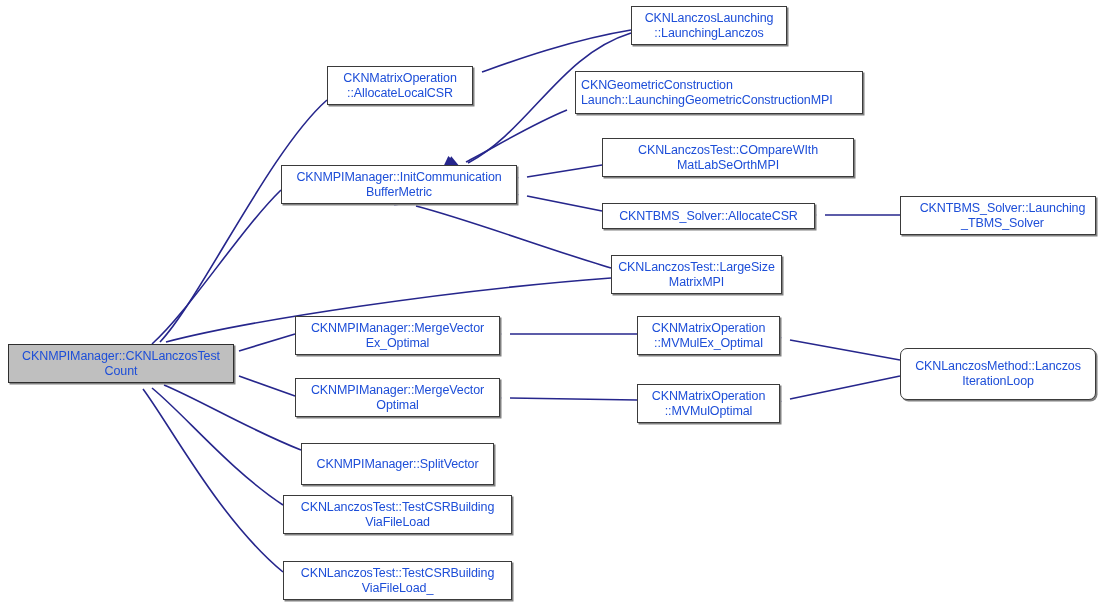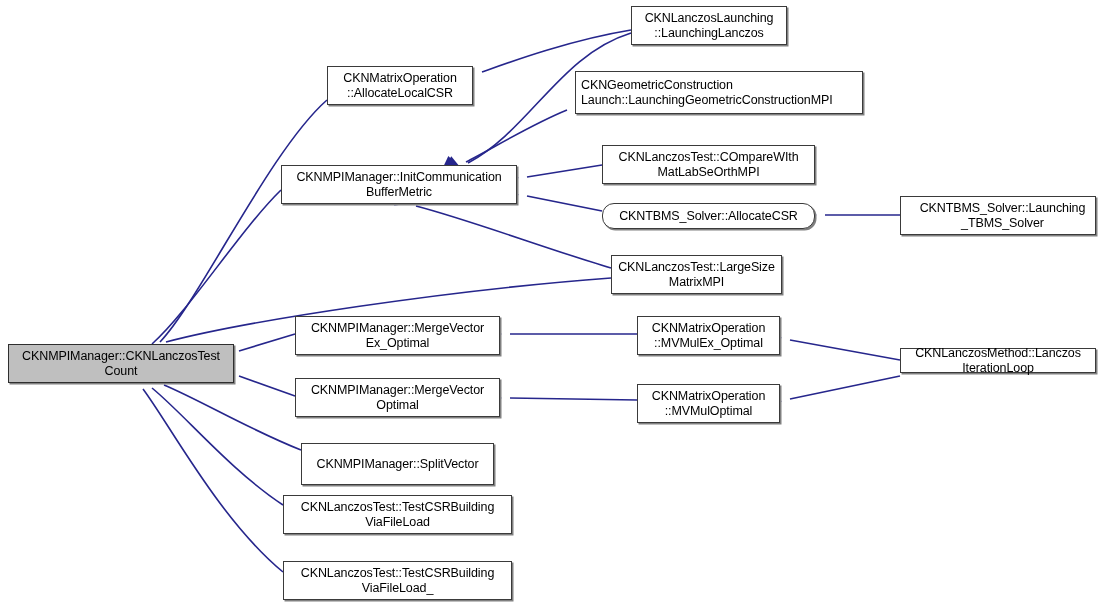--- a/index.html
+++ b/index.html
@@ -29,7 +29,7 @@
     box-sizing: border-box;
     border: 1px solid #3a3a3a;
     background: #ffffff;
-    color: #000000;
+    color: #1d4ed8;
     font-size: 12.5px;
     line-height: 15px;
     display: flex;

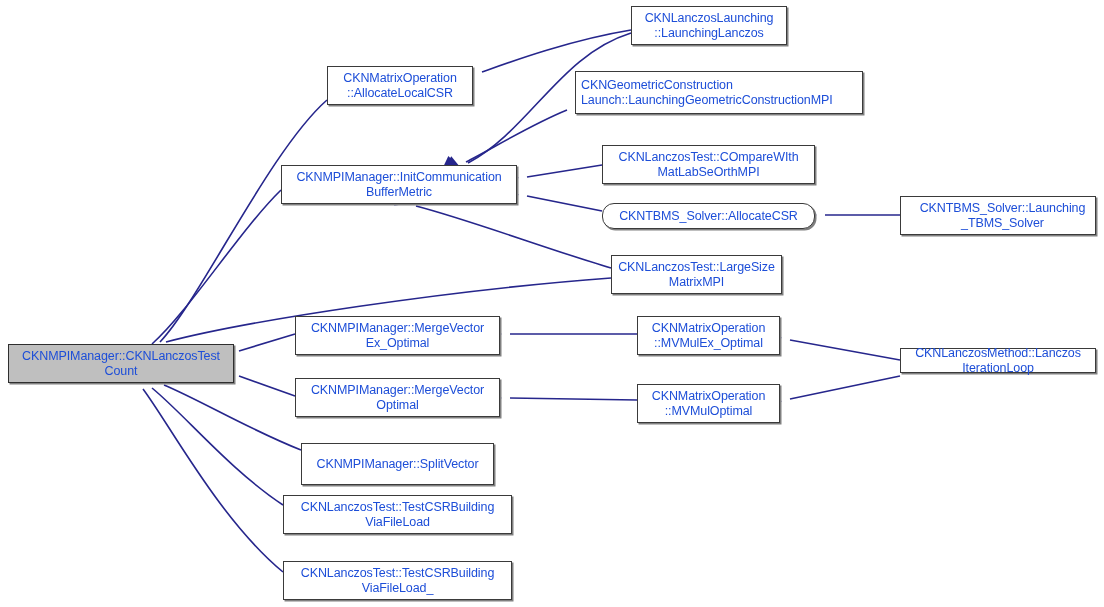--- a/index.html
+++ b/index.html
@@ -114,7 +114,7 @@
 ::LaunchingLanczos</div>
       <div class="node left-align" style="left: 567px; top: 71px; width: 288px; height: 43px; margin-left: 8px;">CKNGeometricConstruction
 Launch::LaunchingGeometricConstructionMPI</div>
-      <div class="node" style="left: 602px; top: 138px; width: 213px; height: 39px; margin-top: 7px;">CKNLanczosTest::COmpareWIth
+      <div class="node" style="left: 602px; top: 138px; width: 252px; height: 39px;">CKNLanczosTest::COmpareWIth
 MatLabSeOrthMPI</div>
       <div class="node" style="left: 602px; top: 203px; width: 213px; height: 26px; border-radius: 12px;">CKNTBMS_Solver::AllocateCSR</div>
       <div class="node" style="left: 611px; top: 255px; width: 171px; height: 39px;">CKNLanczosTest::LargeSize

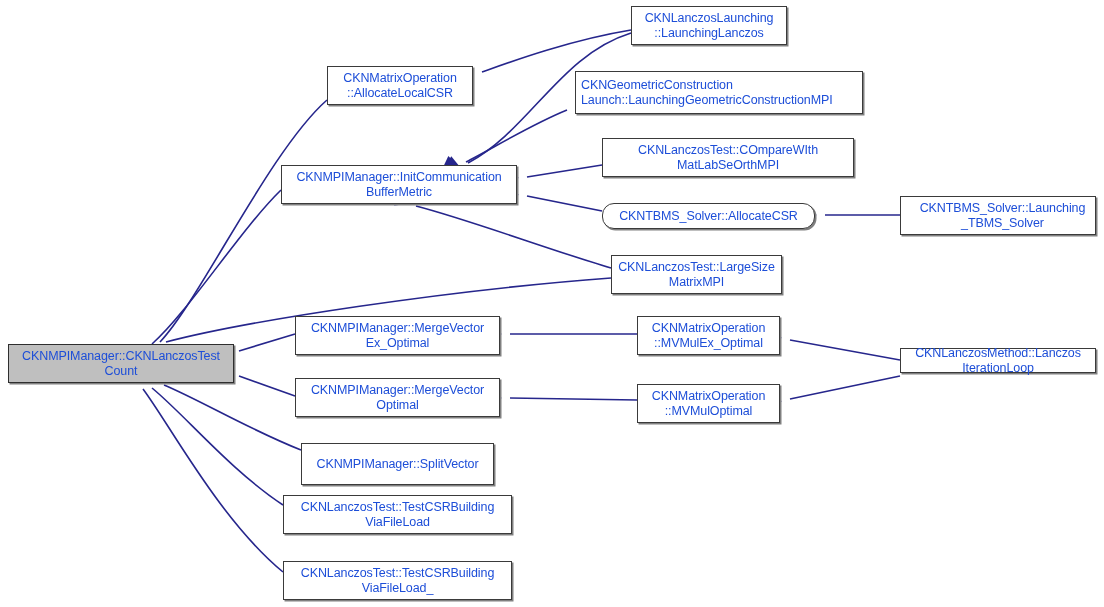--- a/index.html
+++ b/index.html
@@ -116,7 +116,7 @@
 Launch::LaunchingGeometricConstructionMPI</div>
       <div class="node" style="left: 602px; top: 138px; width: 252px; height: 39px;">CKNLanczosTest::COmpareWIth
 MatLabSeOrthMPI</div>
-      <div class="node" style="left: 602px; top: 203px; width: 213px; height: 26px; border-radius: 12px;">CKNTBMS_Solver::AllocateCSR</div>
+      <div class="node" style="left: 602px; top: 203px; width: 213px; height: 26px;">CKNTBMS_Solver::AllocateCSR</div>
       <div class="node" style="left: 611px; top: 255px; width: 171px; height: 39px;">CKNLanczosTest::LargeSize
 MatrixMPI</div>
       <div class="node" style="left: 637px; top: 316px; width: 143px; height: 39px;">CKNMatrixOperation

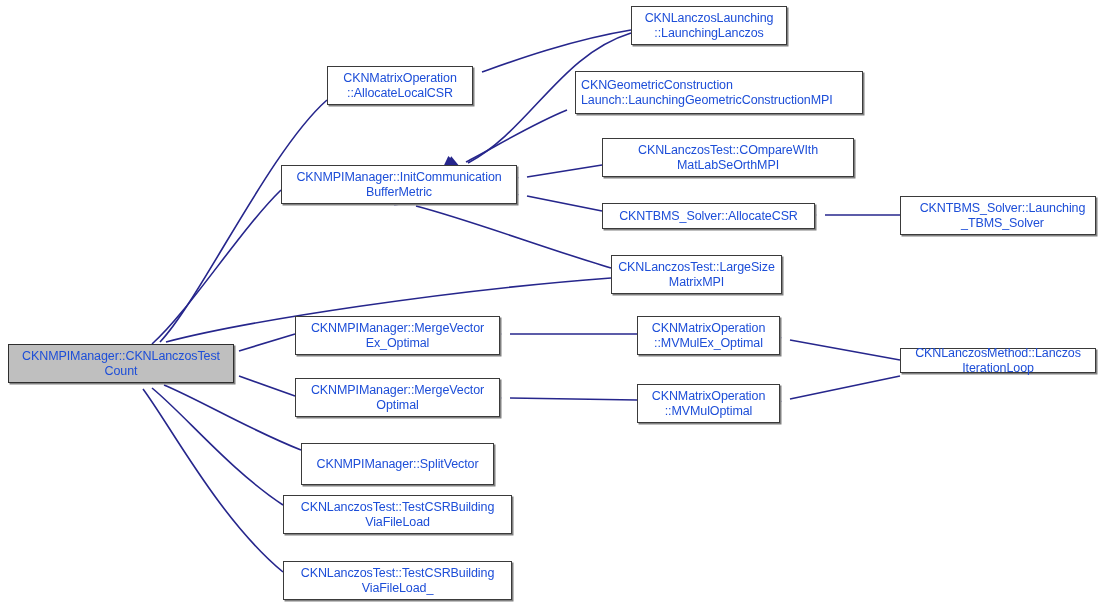--- a/index.html
+++ b/index.html
@@ -125,7 +125,7 @@
 ::MVMulOptimal</div>
       <div class="node" style="left: 900px; top: 196px; width: 196px; height: 39px; padding-left: 14px;">CKNTBMS_Solver::Launching
 _TBMS_Solver</div>
-      <div class="node" style="left: 900px; top: 348px; width: 196px; height: 25px;">CKNLanczosMethod::Lanczos
+      <div class="node" style="left: 900px; top: 348px; width: 196px; height: 52px; border-radius: 7px;">CKNLanczosMethod::Lanczos
 IterationLoop</div>
     </div>
 </div>

